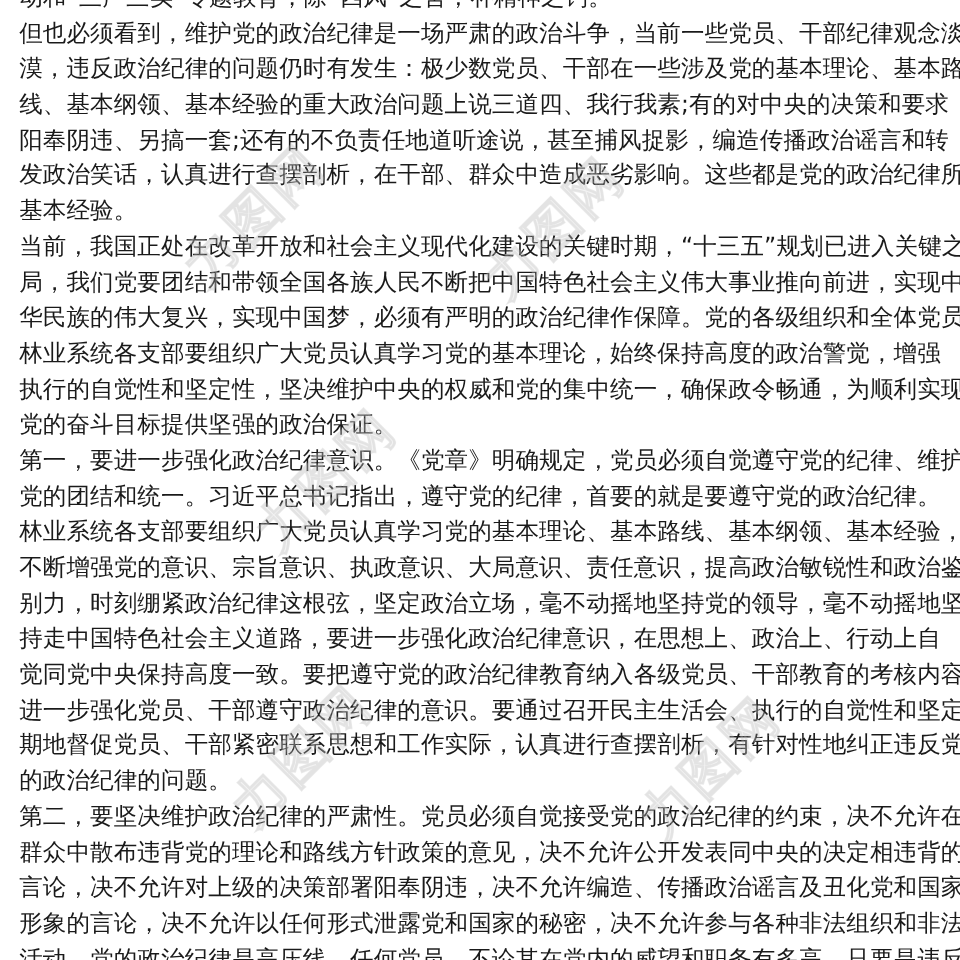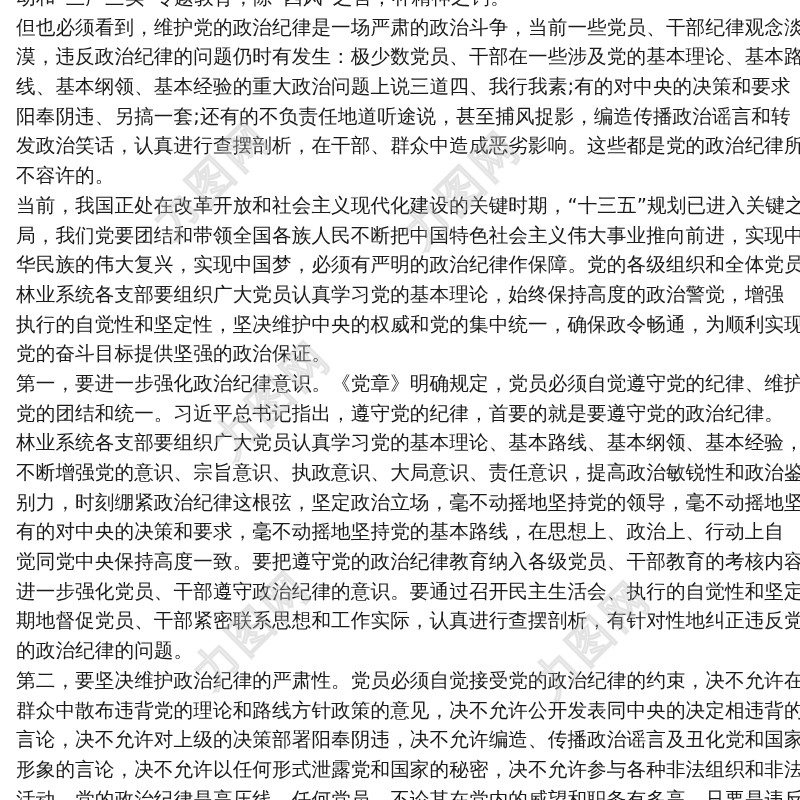--- a/index.html
+++ b/index.html
@@ -59,7 +59,7 @@
   <span class="line">线、基本纲领、基本经验的重大政治问题上说三道四、我行我素;有的对中央的决策和要求</span>
   <span class="line">阳奉阴违、另搞一套;还有的不负责任地道听途说，甚至捕风捉影，编造传播政治谣言和转</span>
   <span class="line">发政治笑话，认真进行查摆剖析，在干部、群众中造成恶劣影响。这些都是党的政治纪律所</span>
-  <span class="line">不容许的。</span>
+  <span class="line">基本经验。</span>
   <span class="line">当前，我国正处在改革开放和社会主义现代化建设的关键时期，“十三五”规划已进入关键之</span>
   <span class="line">局，我们党要团结和带领全国各族人民不断把中国特色社会主义伟大事业推向前进，实现中</span>
   <span class="line">华民族的伟大复兴，实现中国梦，必须有严明的政治纪律作保障。党的各级组织和全体党员，</span>

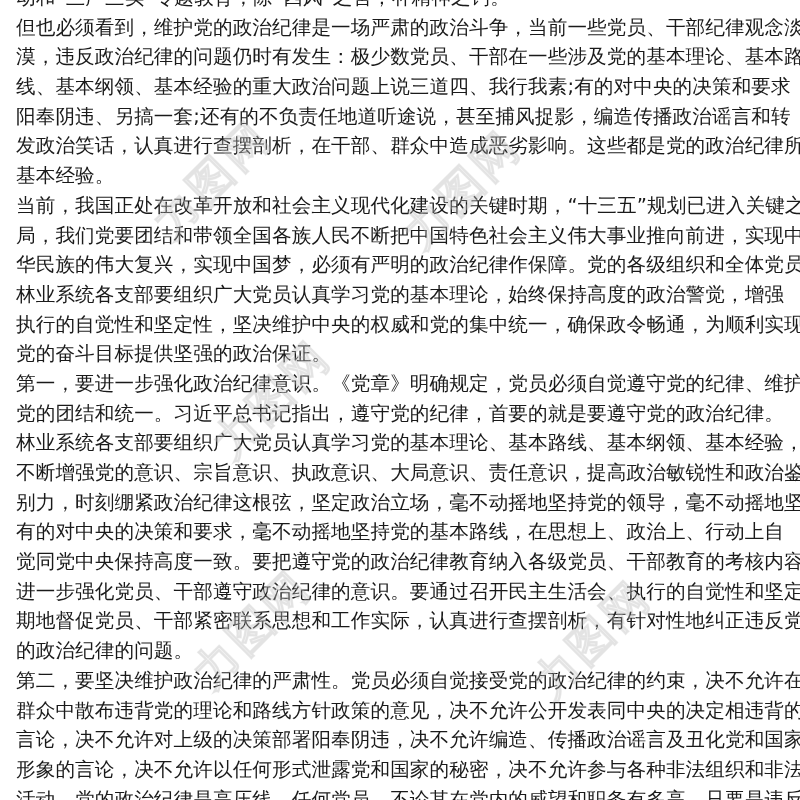--- a/index.html
+++ b/index.html
@@ -71,7 +71,7 @@
   <span class="line">林业系统各支部要组织广大党员认真学习党的基本理论、基本路线、基本纲领、基本经验，</span>
   <span class="line">不断增强党的意识、宗旨意识、执政意识、大局意识、责任意识，提高政治敏锐性和政治鉴</span>
   <span class="line">别力，时刻绷紧政治纪律这根弦，坚定政治立场，毫不动摇地坚持党的领导，毫不动摇地坚</span>
-  <span class="line">有的对中央的决策和要求，毫不动摇地坚持党的基本路线，在思想上、政治上、行动上自</span>
+  <span class="line">持走中国特色社会主义道路，要进一步强化政治纪律意识，在思想上、政治上、行动上自</span>
   <span class="line">觉同党中央保持高度一致。要把遵守党的政治纪律教育纳入各级党员、干部教育的考核内容，</span>
   <span class="line">进一步强化党员、干部遵守政治纪律的意识。要通过召开民主生活会、执行的自觉性和坚定性</span>
   <span class="line">期地督促党员、干部紧密联系思想和工作实际，认真进行查摆剖析，有针对性地纠正违反党</span>

